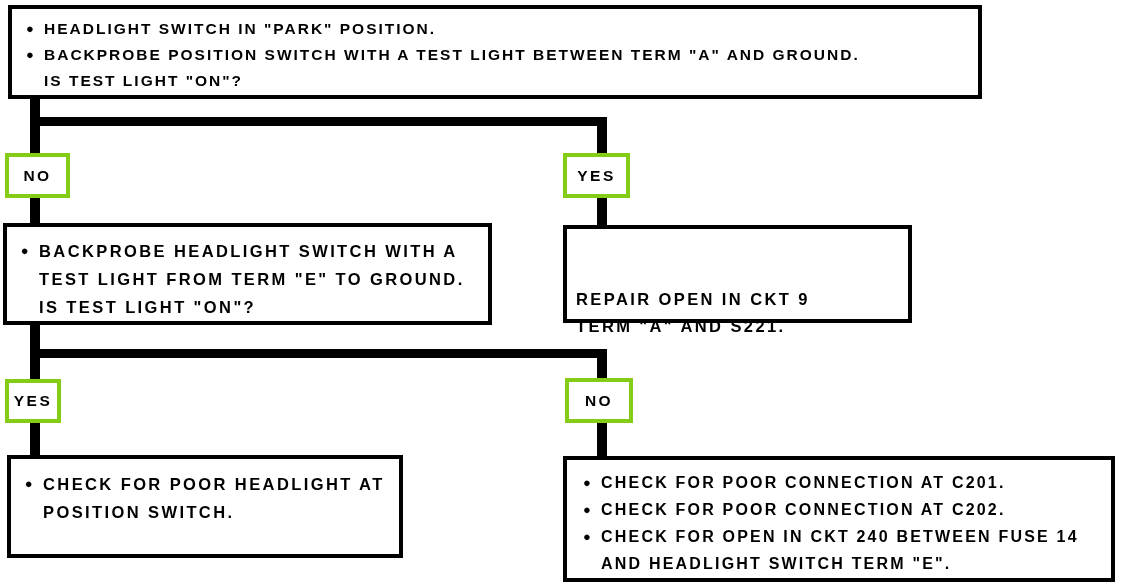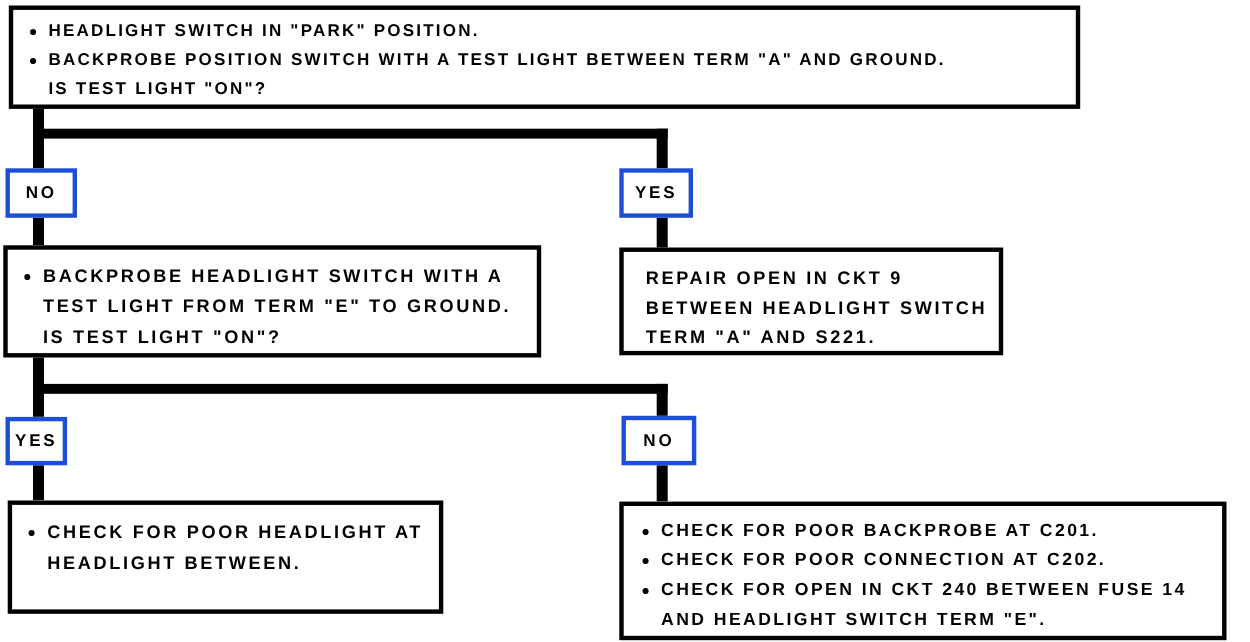--- a/index.html
+++ b/index.html
@@ -60,7 +60,7 @@
   .tag {
     position: absolute;
     box-sizing: border-box;
-    border: 4px solid #1d4ed8;
+    border: 4px solid #84cc16;
     background: #ffffff;
     font-weight: 700;
     font-size: 15.5px;

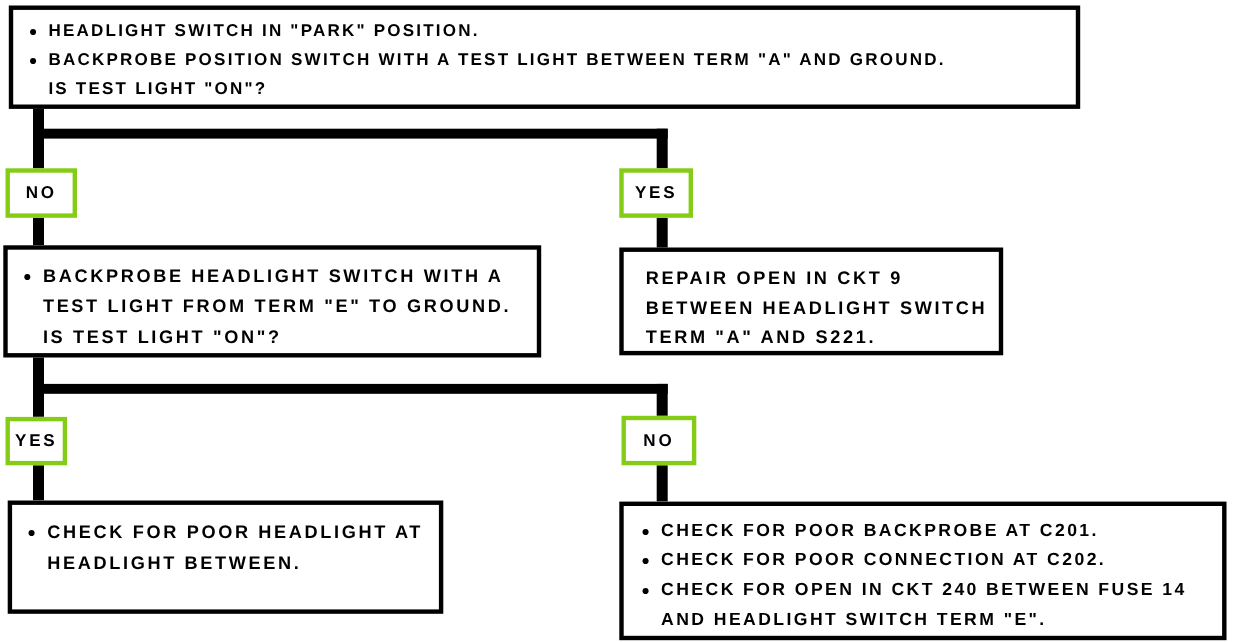--- a/index.html
+++ b/index.html
@@ -51,7 +51,7 @@
   .mid-box   { font-size: 16.5px; letter-spacing: 2.4px; line-height: 28px; }
   .mid-box .body { padding-top: 10px; }
   .plain-box { font-size: 16.5px; letter-spacing: 2.4px; line-height: 27px; }
-  .plain-box .body { padding-top: 11px; padding-left: 20px; }
+  .plain-box .body { padding-top: 11px; padding-left: 9px; margin-top: 46px; }
   .botl-box  { font-size: 16.5px; letter-spacing: 2.4px; line-height: 28px; }
   .botl-box .body { padding-top: 11px; }
   .botr-box  { font-size: 16px;   letter-spacing: 2.2px; line-height: 27px; }

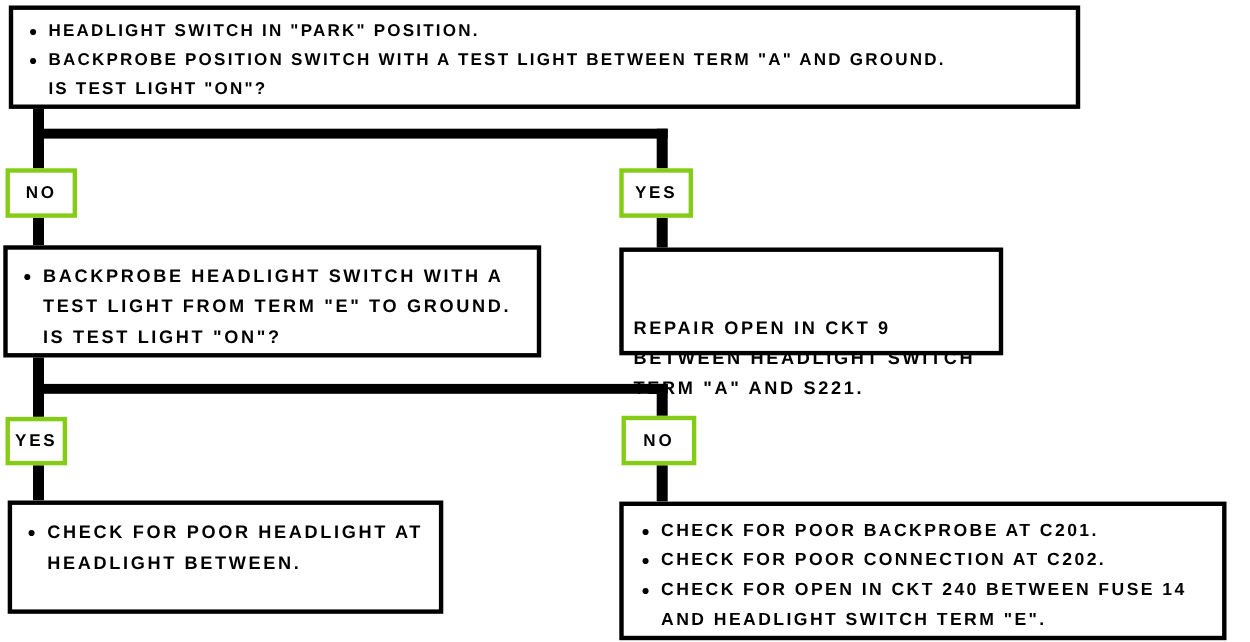--- a/index.html
+++ b/index.html
@@ -133,9 +133,6 @@
         <span class="tcol">REPAIR OPEN IN CKT 9</span>
       </div>
       <div class="row">
-        <span class="tcol">BETWEEN HEADLIGHT SWITCH</span>
-      </div>
-      <div class="row">
         <span class="tcol">TERM "A" AND S221.</span>
       </div>
     </div>

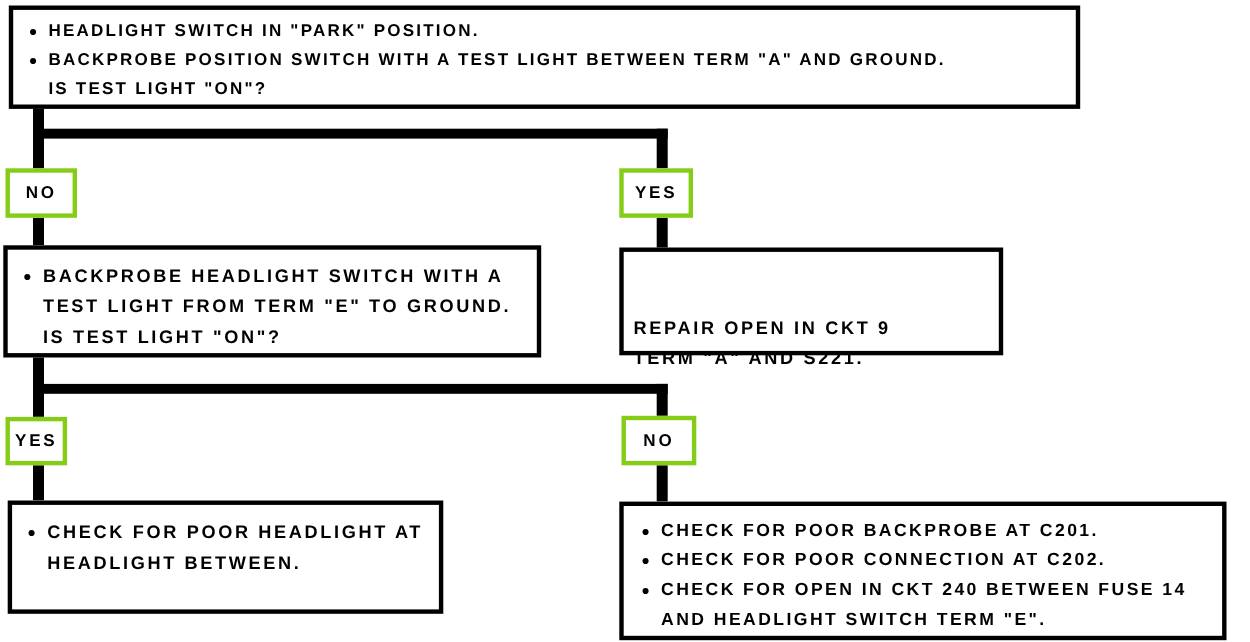--- a/index.html
+++ b/index.html
@@ -162,7 +162,7 @@
     <div class="body">
       <div class="row">
         <span class="bcol">●</span>
-        <span class="tcol">CHECK FOR POOR BACKPROBE AT C201.</span>
+        <span class="tcol">CHECK FOR POOR CONNECTION AT C201.</span>
       </div>
       <div class="row">
         <span class="bcol">●</span>

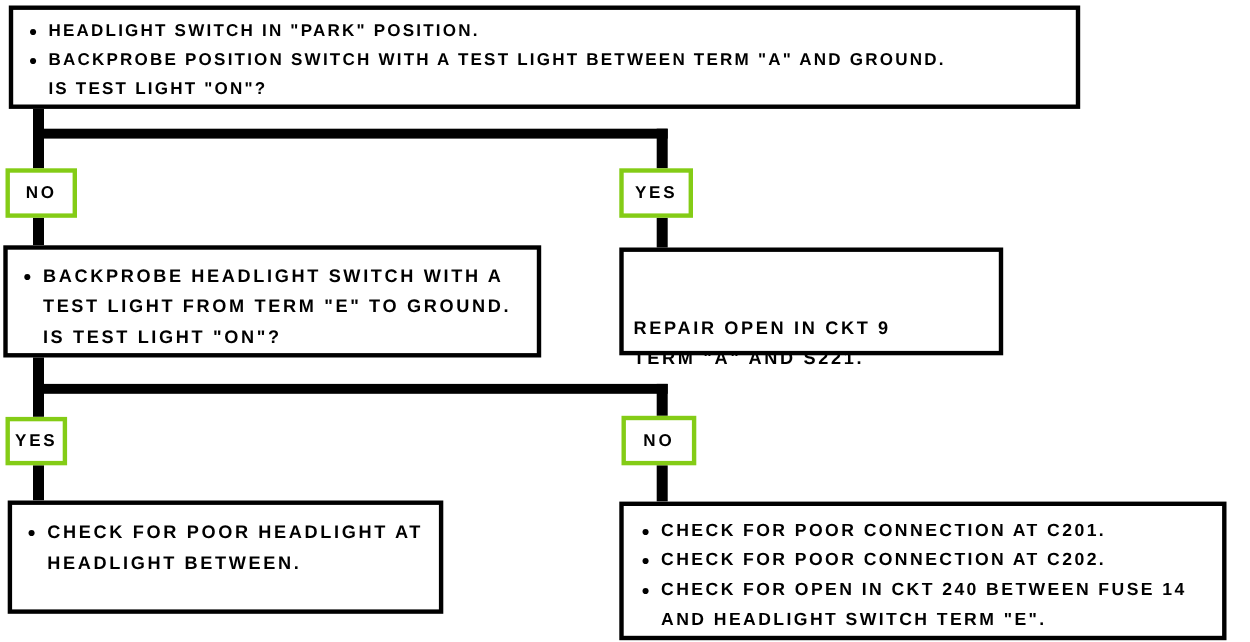--- a/index.html
+++ b/index.html
@@ -153,7 +153,7 @@
       </div>
       <div class="row">
         <span class="bcol"></span>
-        <span class="tcol">HEADLIGHT BETWEEN.</span>
+        <span class="tcol">POSITION SWITCH.</span>
       </div>
     </div>
   </div>

